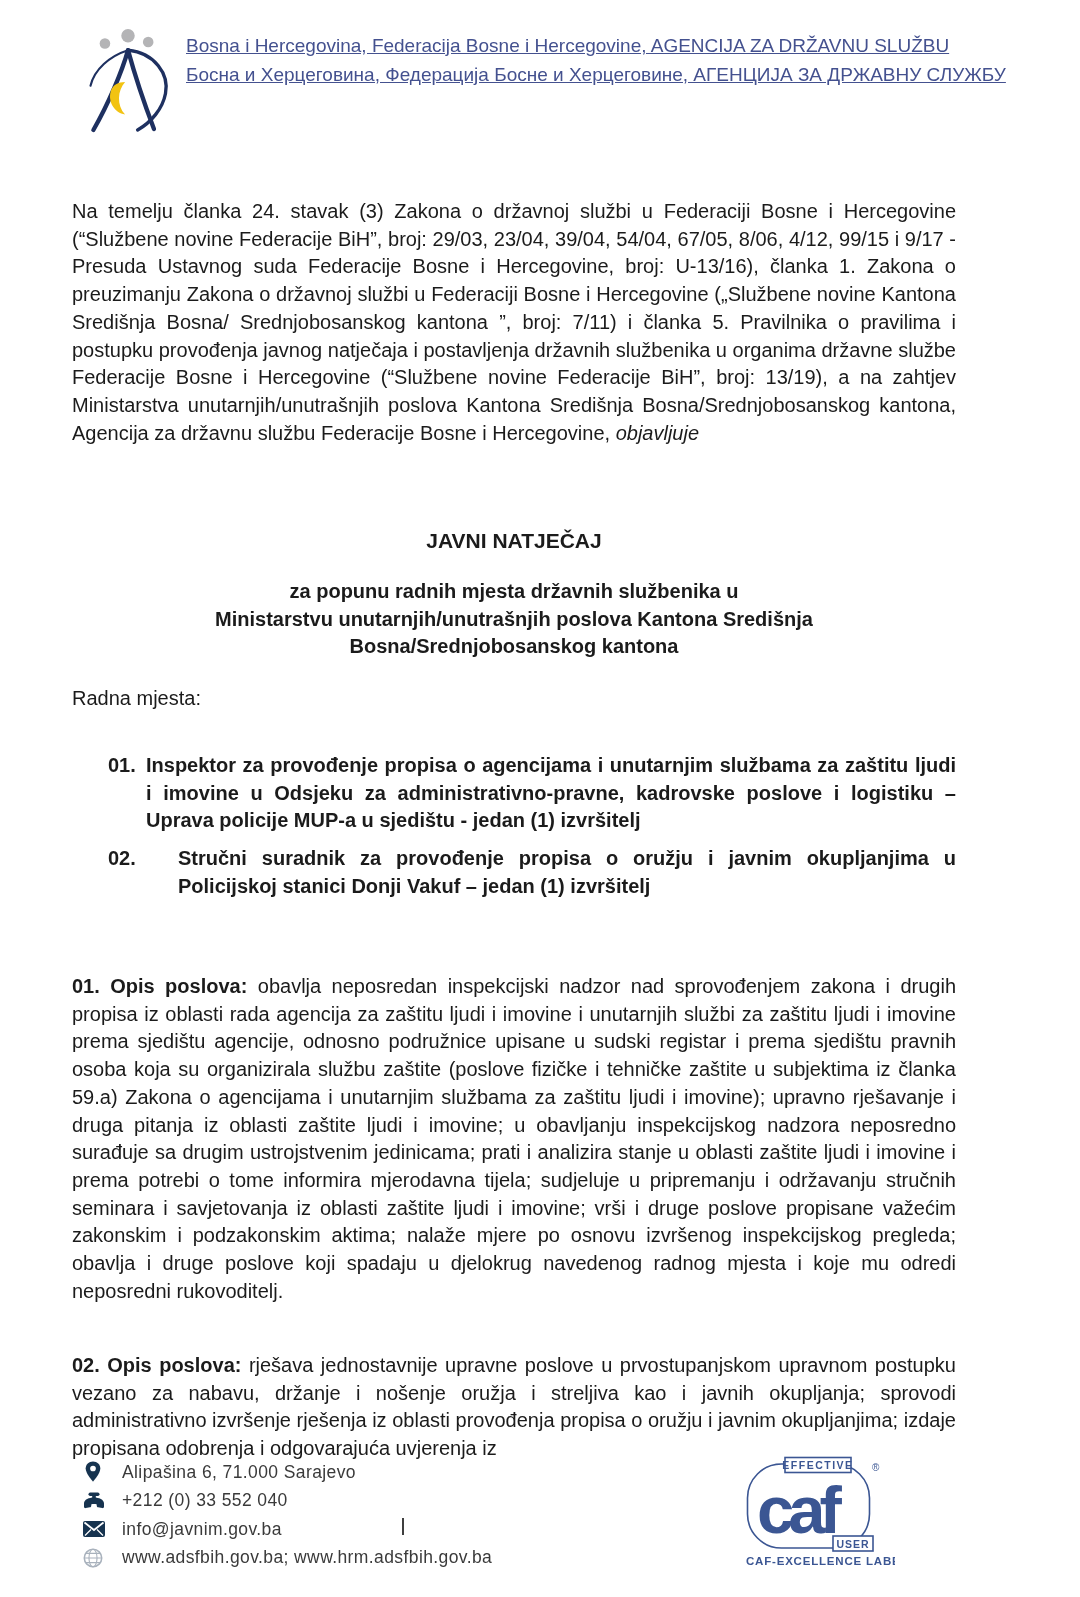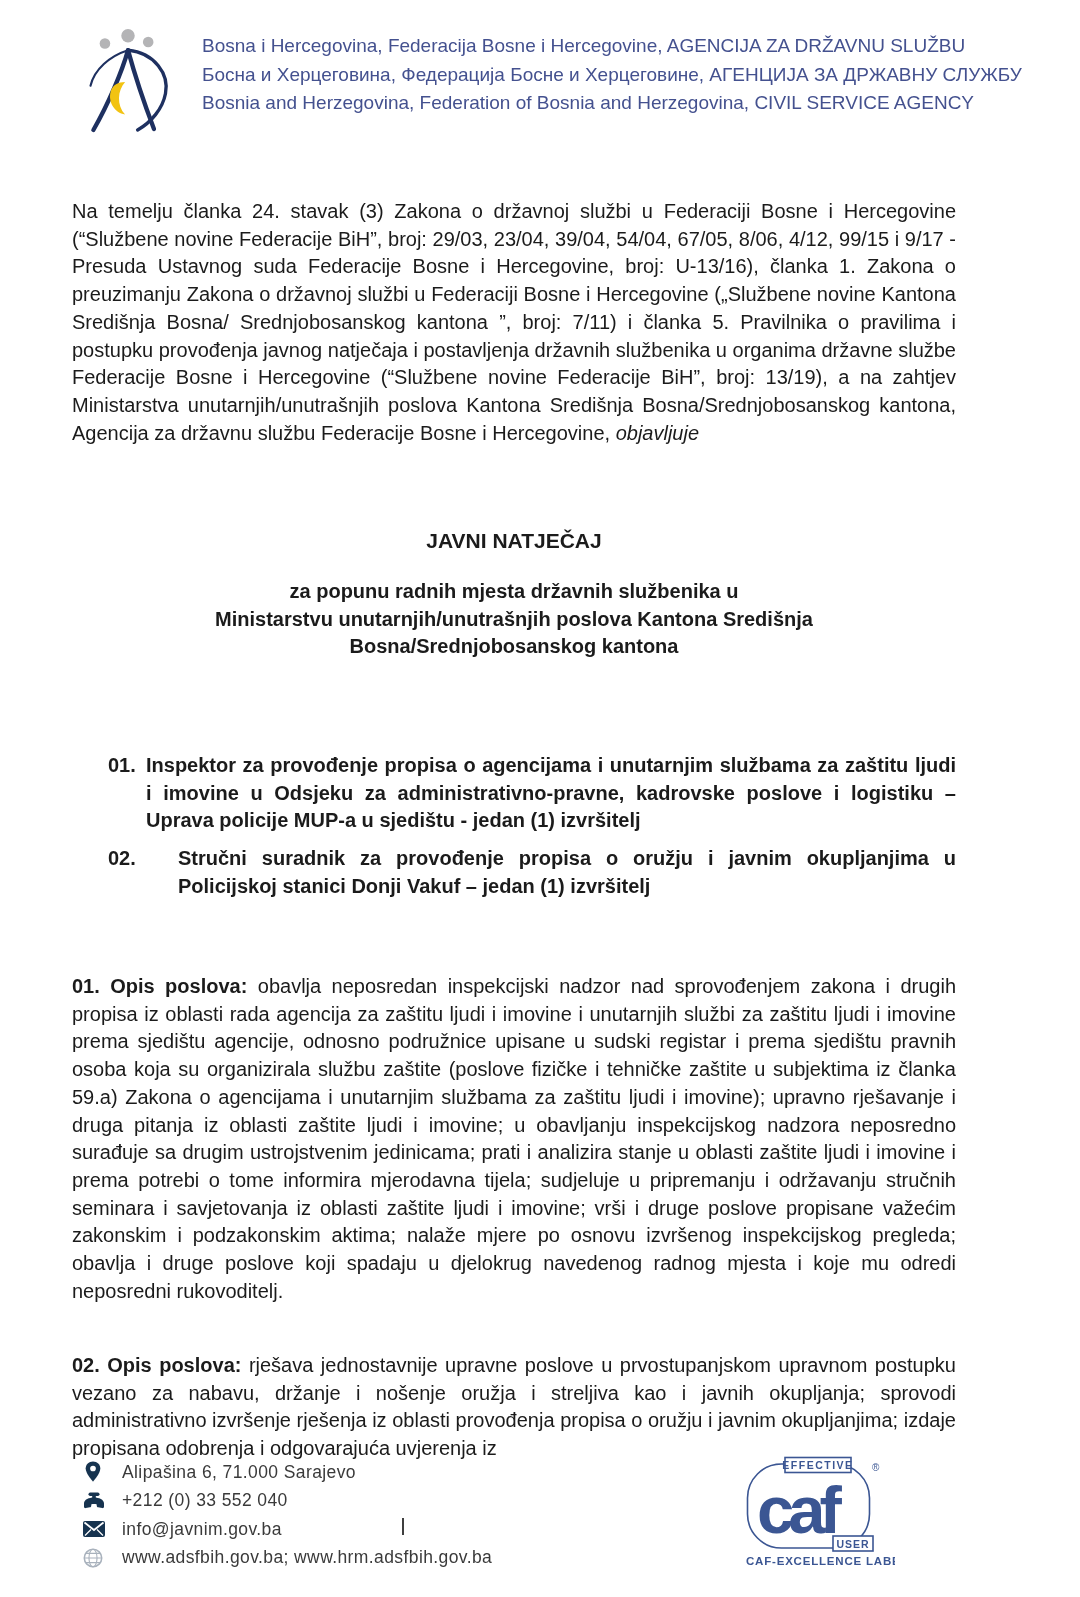--- a/index.html
+++ b/index.html
@@ -10,7 +10,7 @@
   }
   
   .letterhead{position:absolute;left:78px;top:24px;display:flex;align-items:flex-start;}
-  .head-lines{margin-left:24px;padding-top:8px;font-size:19px;line-height:28.5px;color:#44518f;white-space:nowrap;}
+  .head-lines{margin-left:8px;padding-top:8px;font-size:19px;line-height:28.5px;color:#44518f;white-space:nowrap;text-decoration:underline;}
   
   .blk{position:absolute;left:72px;width:884px;font-size:20px;line-height:27.7px;}
   .just{text-align:justify;}

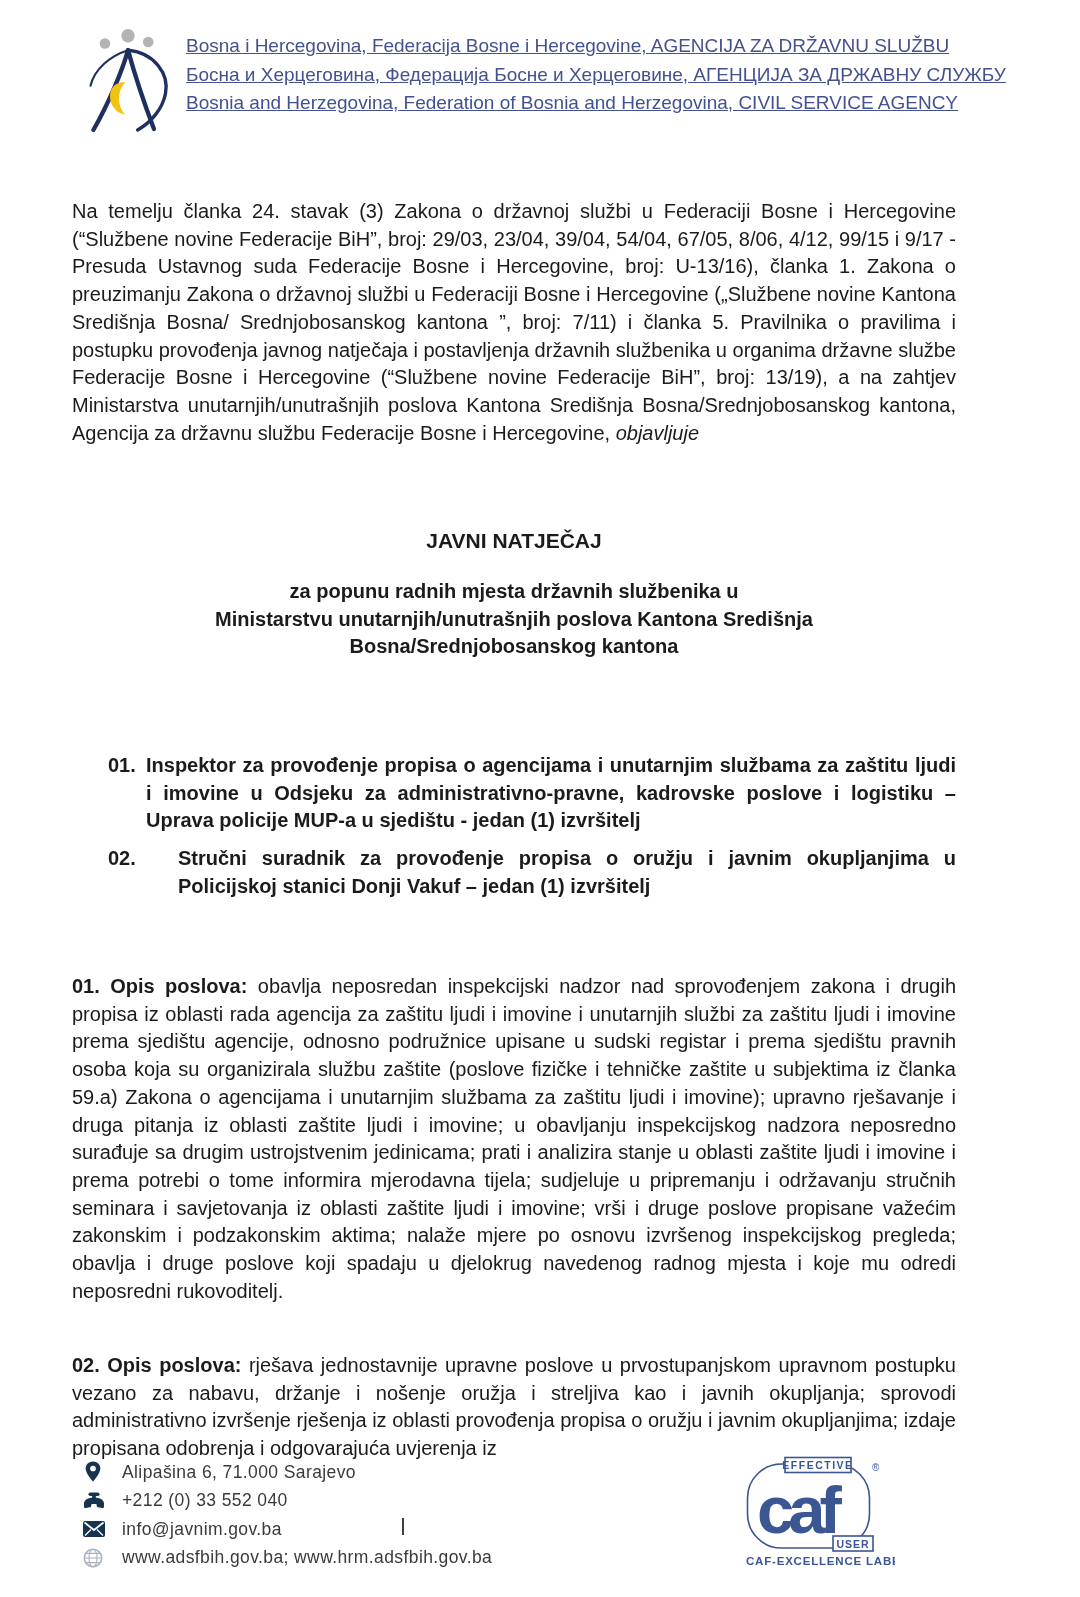--- a/index.html
+++ b/index.html
@@ -52,7 +52,6 @@
     <div class="head-lines">
       <div>Bosna i Hercegovina, Federacija Bosne i Hercegovine, AGENCIJA ZA DRŽAVNU SLUŽBU</div>
       <div>Босна и Херцеговина, Федерација Босне и Херцеговине, АГЕНЦИЈА ЗА ДРЖАВНУ СЛУЖБУ</div>
-      <div>Bosnia and Herzegovina, Federation of Bosnia and Herzegovina, CIVIL SERVICE AGENCY</div>
     </div>
   </div>
 

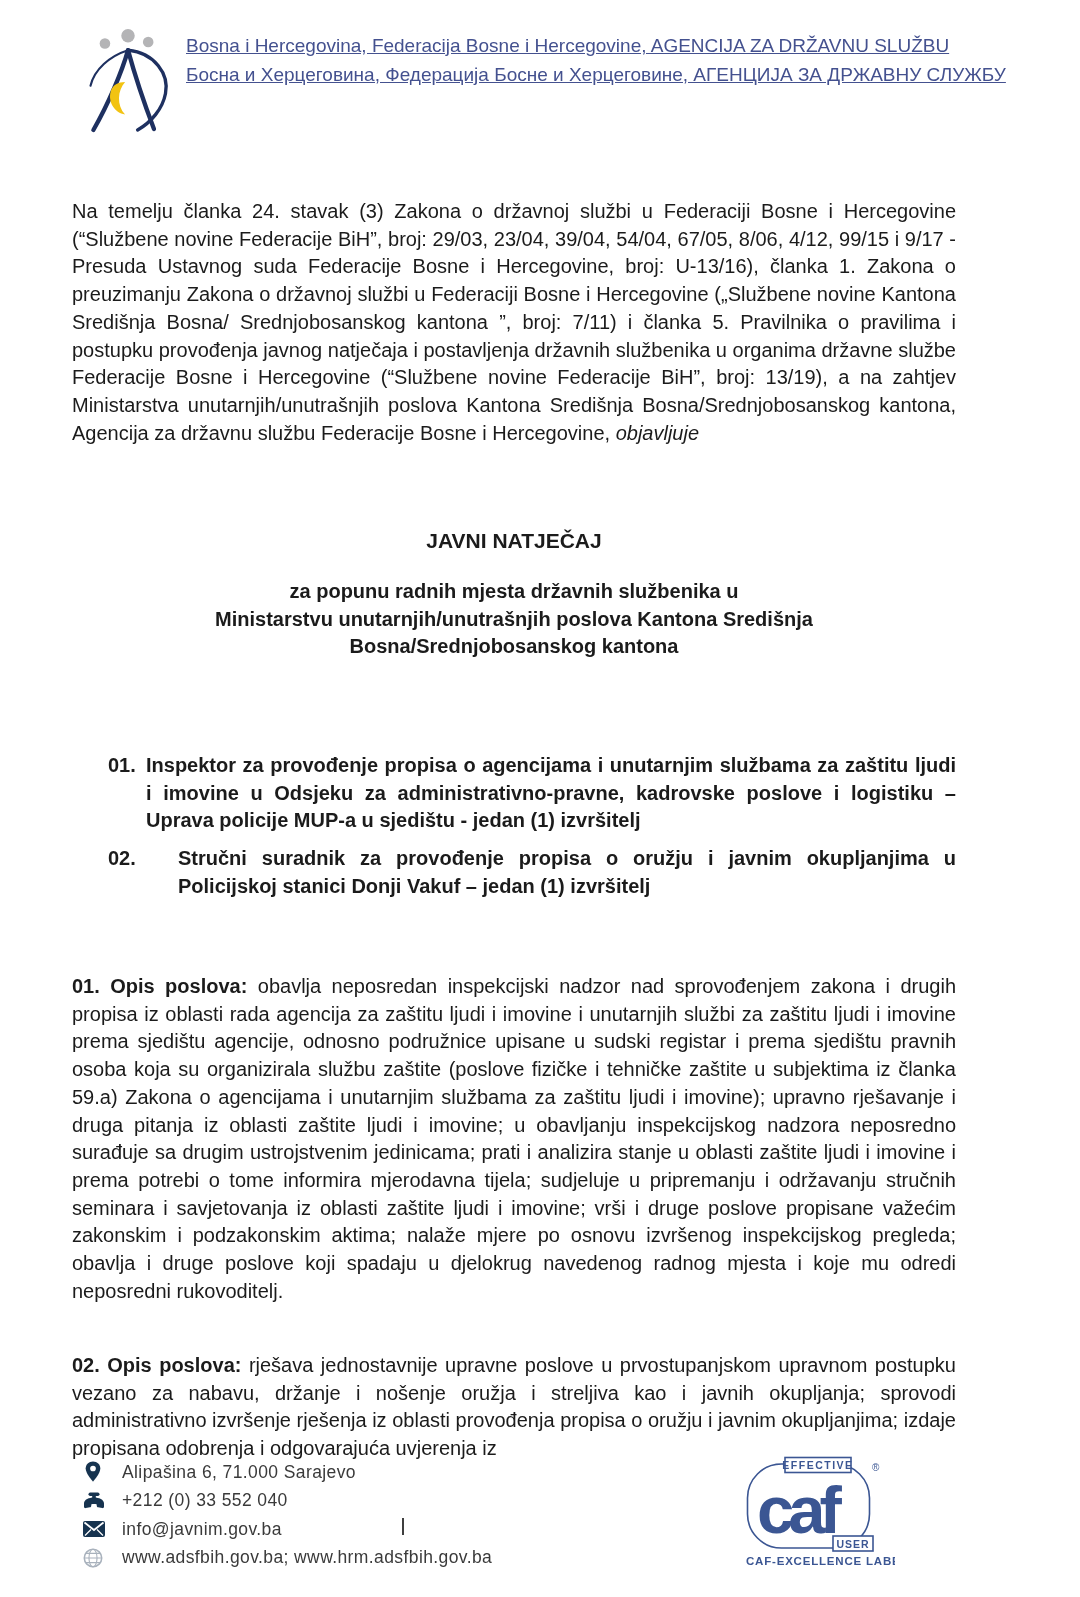--- a/index.html
+++ b/index.html
@@ -65,6 +65,7 @@
     <div>Bosna/Srednjobosanskog kantona</div>
   </div>
 
+  <div class="blk radna">Radna mjesta:</div>
 
   <div class="pos pos1">
     <span class="num">01.</span>

